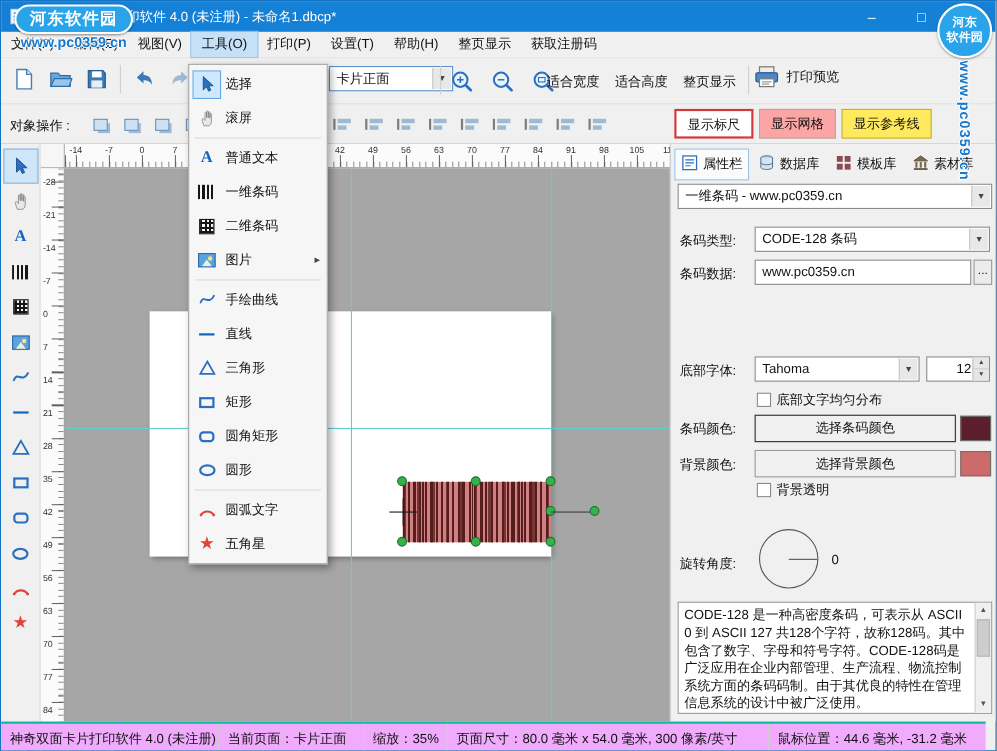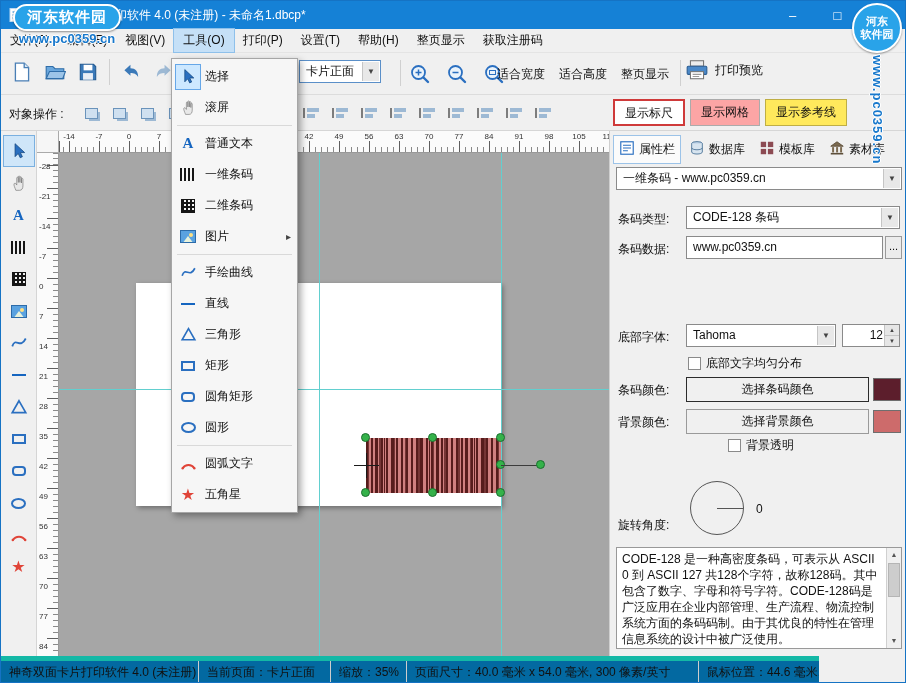--- a/index.html
+++ b/index.html
@@ -144,7 +144,7 @@
   .combo-ar{position:absolute;right:1px;top:1px;bottom:1px;width:17px;background:#e8e8e8;
             border-left:1px solid #c5c5c5;display:flex;align-items:center;justify-content:center;
             font-size:8px;color:#444;}
-  #combo-page{left:298px;top:7px;width:82px;border-color:#5a8fc8;}
+  #combo-page{left:298px;top:7px;width:113px;border-color:#5a8fc8;}
   #combo-object{left:6px;top:36px;width:286px;}
   #lbl-bartype{top:80px;} #combo-bartype{left:76px;top:75px;width:214px;}
   #lbl-bardata{top:110px;}

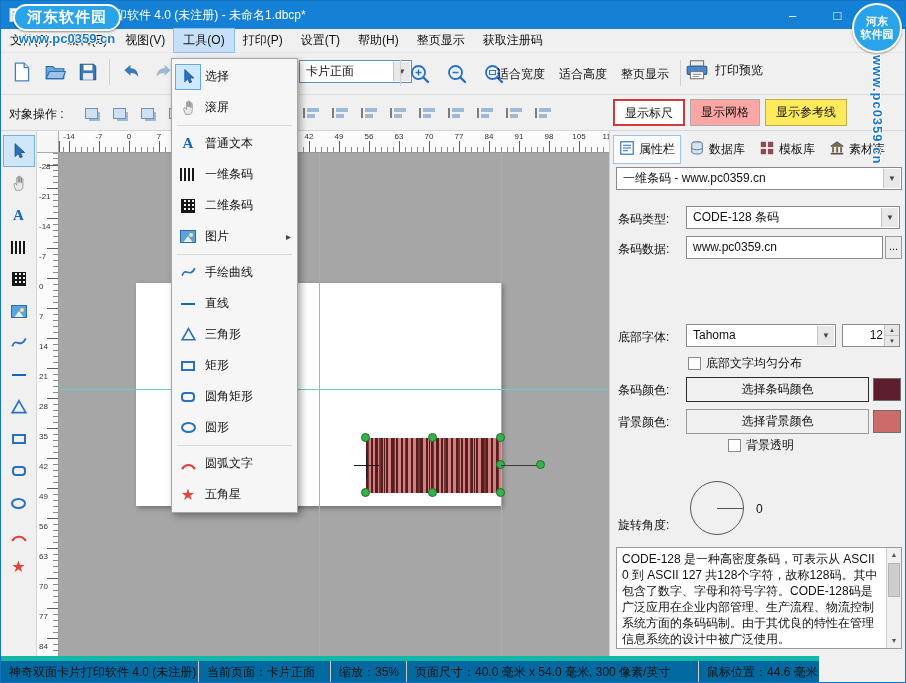--- a/index.html
+++ b/index.html
@@ -165,7 +165,7 @@
   .chk-row{position:absolute;display:flex;align-items:center;gap:5px;font-size:12px;}
   .chk{width:13px;height:13px;background:#fff;border:1px solid #8a8a8a;flex:none;}
   #chk-dist-row{left:78px;top:224px;}
-  #chk-trans-row{left:78px;top:306px;margin-left:40px;}
+  #chk-trans-row{left:78px;top:306px;}
   #lbl-barcolor{top:251px;text-align:right;} #lbl-bgcolor{top:283px;} #lbl-rotation{top:373px;margin-top:13px;}
   .color-btn{position:absolute;left:76px;width:183px;height:25px;background:#f0f0f0;font-size:12px;
              text-align:center;line-height:23px;}

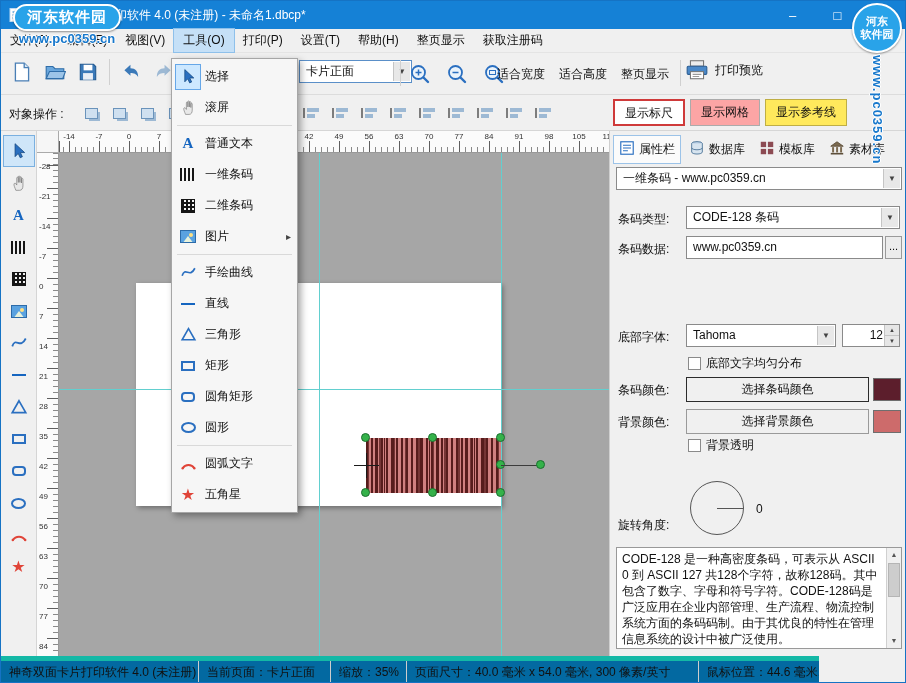--- a/index.html
+++ b/index.html
@@ -166,7 +166,7 @@
   .chk{width:13px;height:13px;background:#fff;border:1px solid #8a8a8a;flex:none;}
   #chk-dist-row{left:78px;top:224px;}
   #chk-trans-row{left:78px;top:306px;}
-  #lbl-barcolor{top:251px;text-align:right;} #lbl-bgcolor{top:283px;} #lbl-rotation{top:373px;margin-top:13px;}
+  #lbl-barcolor{top:251px;text-align:right;} #lbl-bgcolor{top:283px;} #lbl-rotation{top:373px;}
   .color-btn{position:absolute;left:76px;width:183px;height:25px;background:#f0f0f0;font-size:12px;
              text-align:center;line-height:23px;}
   #btn-barcolor{top:246px;border:1px solid #2b2b2b;}

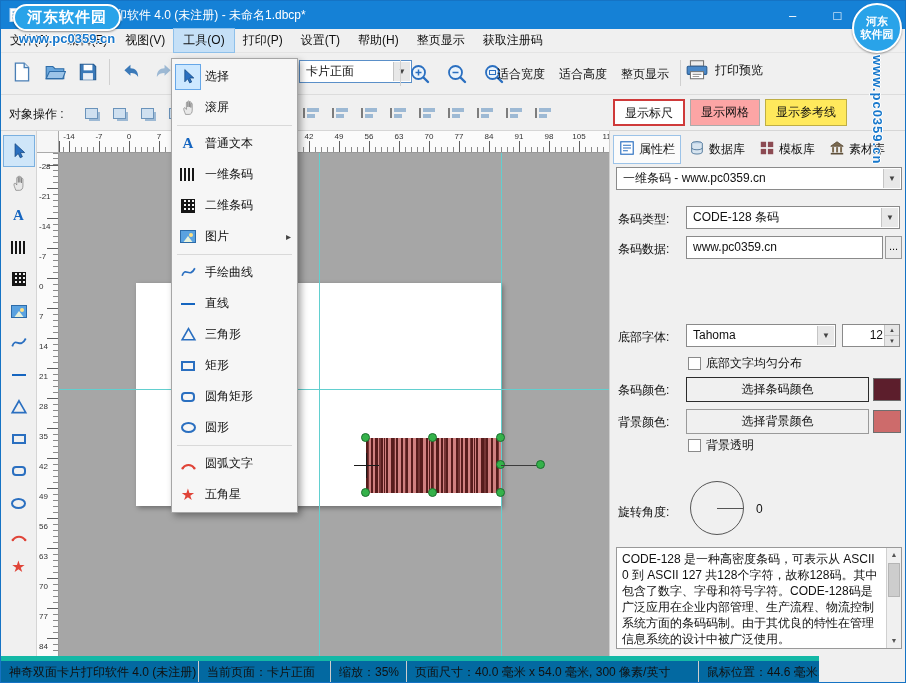--- a/index.html
+++ b/index.html
@@ -185,8 +185,8 @@
   #sb-thumb{position:absolute;left:1px;top:15px;width:12px;height:34px;background:#cdcdcd;border:1px solid #b5b5b5;}
 
   
-  #statusbar{position:absolute;left:0;top:655px;width:818px;height:28px;background:#0369a1;
-             border-top:5px solid #14b8a6;display:flex;align-items:stretch;font-size:12px;}
+  #statusbar{position:absolute;left:0;top:655px;width:895px;height:28px;background:#f0abfc;
+             border-top:2px solid #14b8a6;display:flex;align-items:stretch;font-size:12px;}
   .sb-seg{padding:0 8px;display:flex;align-items:center;border-right:1px solid #cdcdcd;
           white-space:nowrap;overflow:hidden;}
   .sb-seg:nth-child(1){width:198px;}

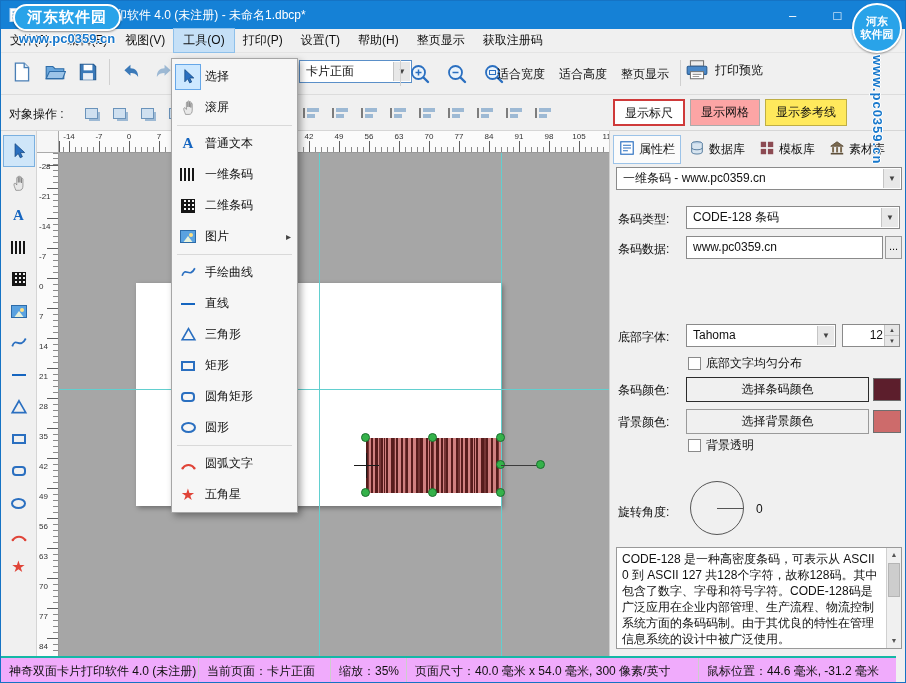--- a/index.html
+++ b/index.html
@@ -731,7 +731,7 @@
       <div class="sb-seg">神奇双面卡片打印软件 4.0 (未注册)</div>
       <div class="sb-seg">当前页面：卡片正面</div>
       <div class="sb-seg">缩放：35%</div>
-      <div class="sb-seg">页面尺寸：40.0 毫米 x 54.0 毫米, 300 像素/英寸</div>
+      <div class="sb-seg">页面尺寸：80.0 毫米 x 54.0 毫米, 300 像素/英寸</div>
       <div class="sb-seg">鼠标位置：44.6 毫米, -31.2 毫米</div>
     </div>
 

